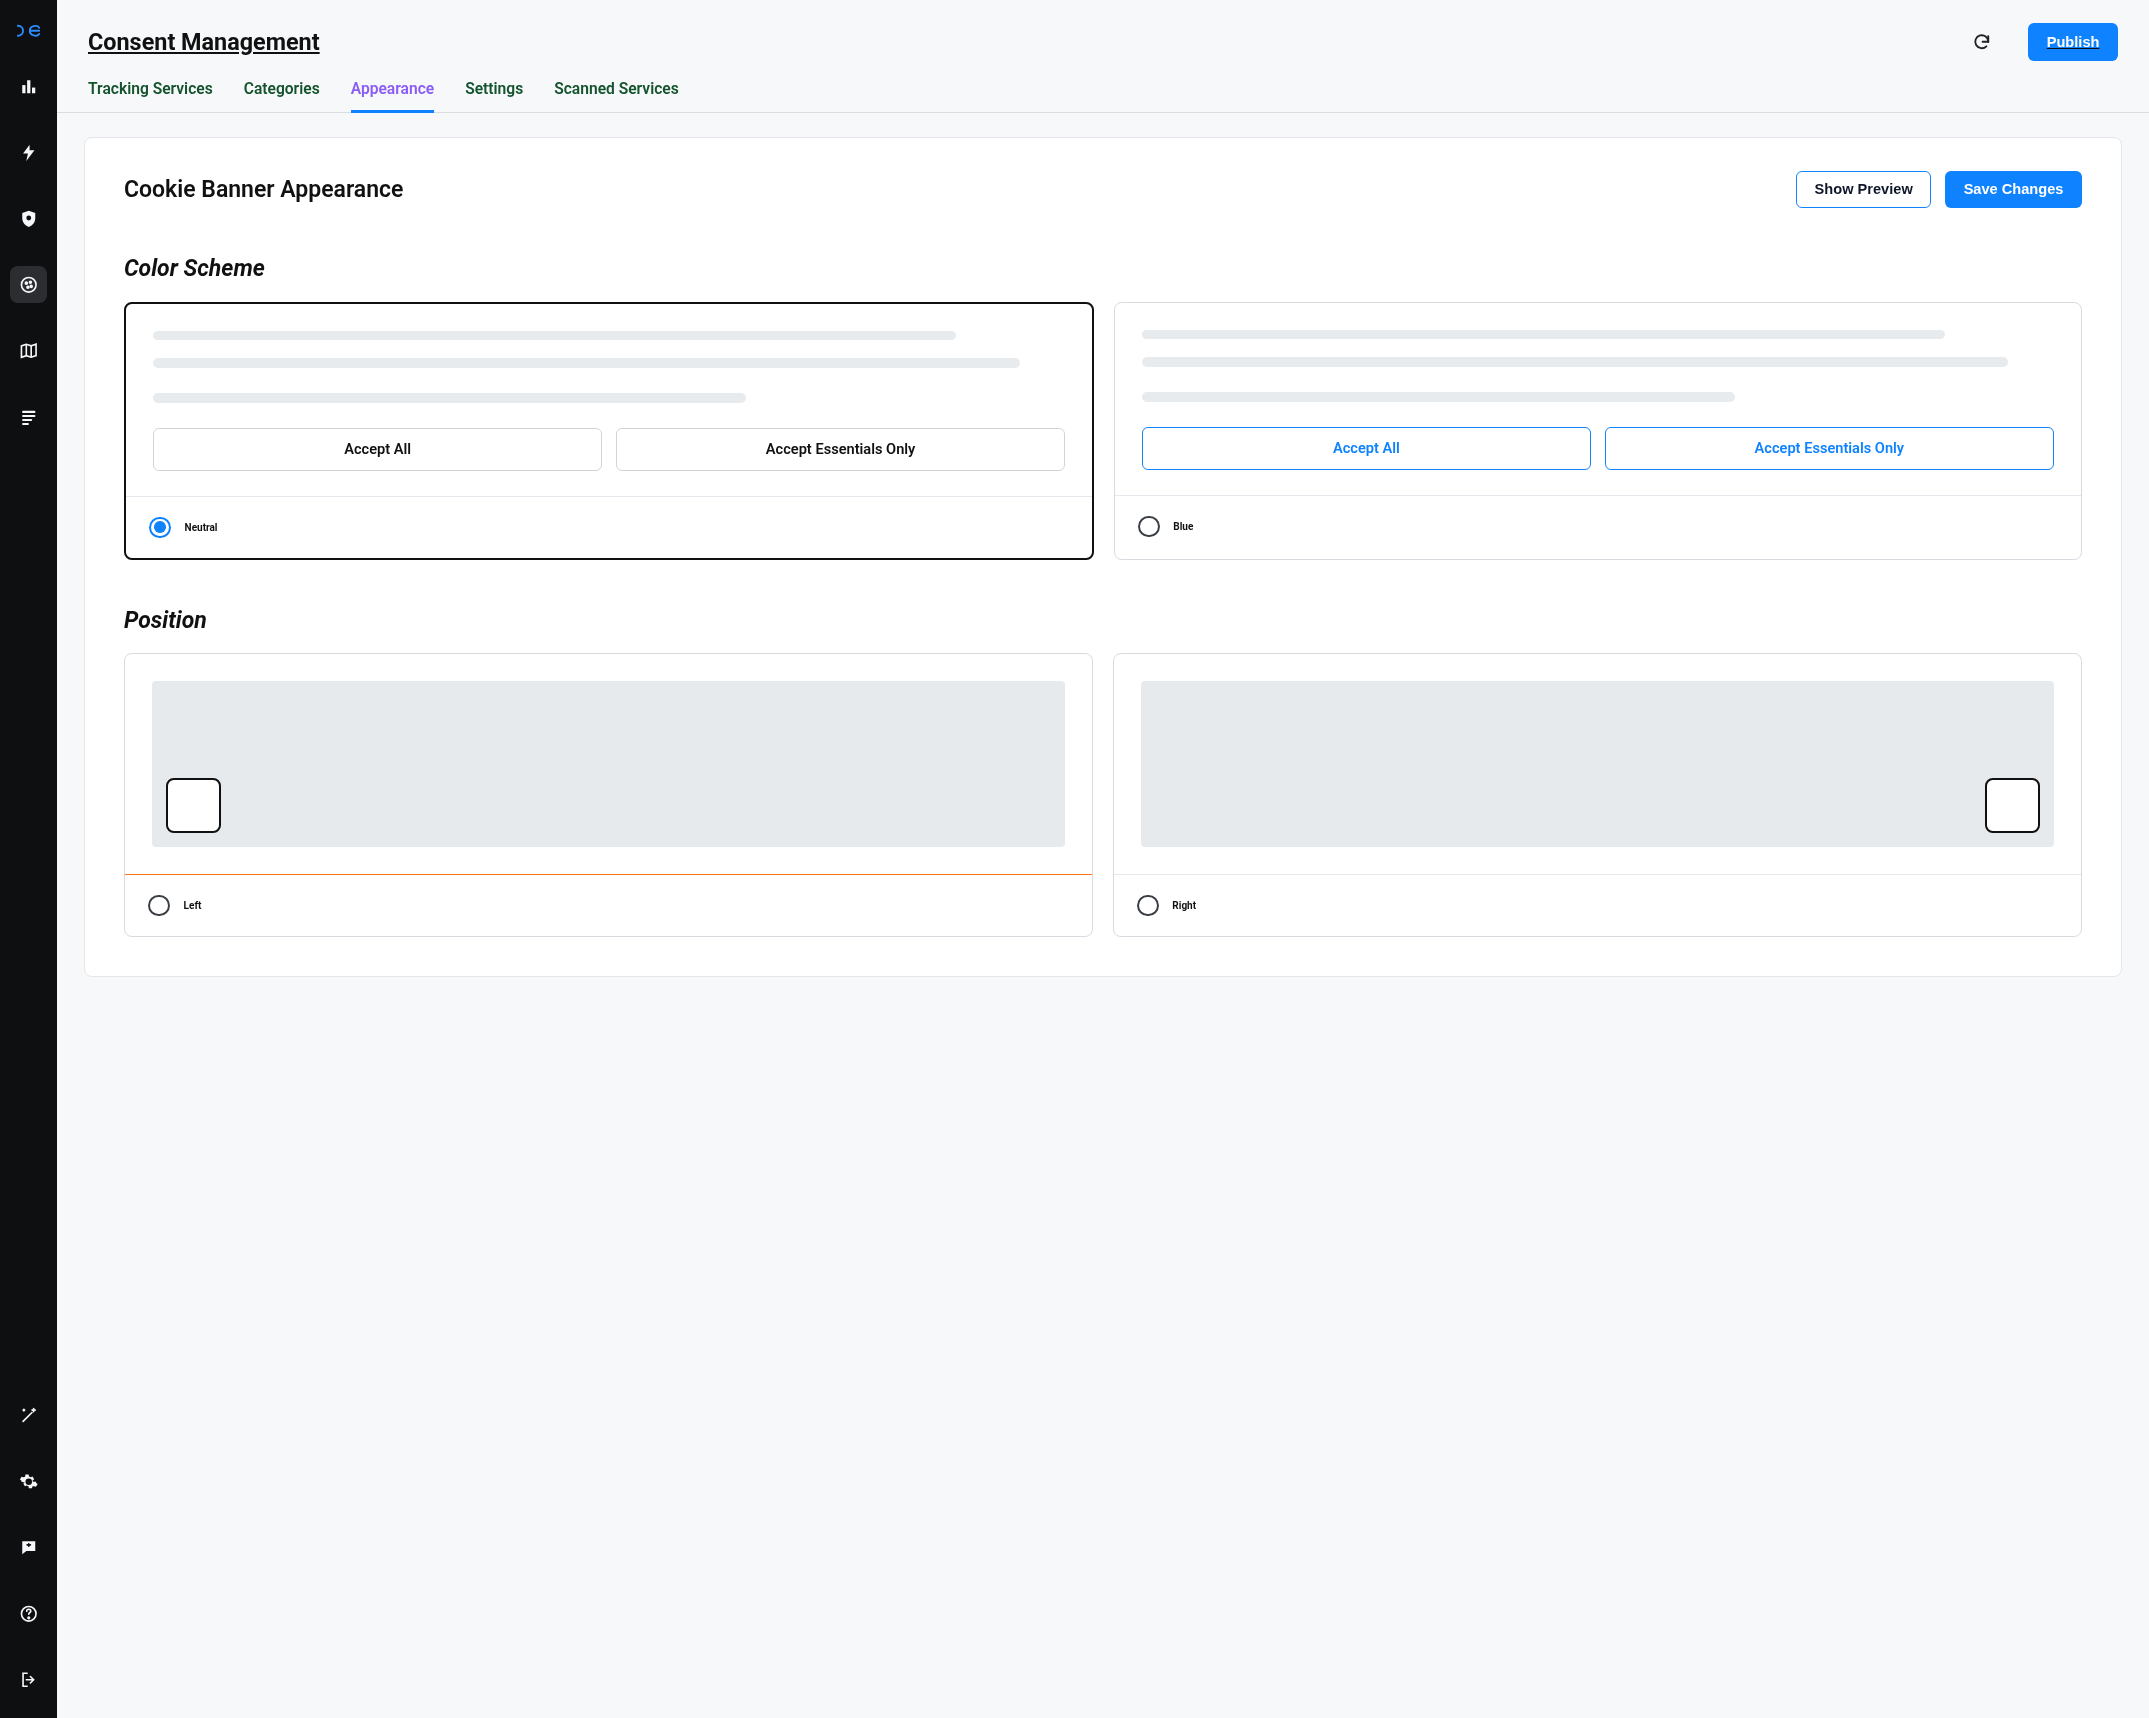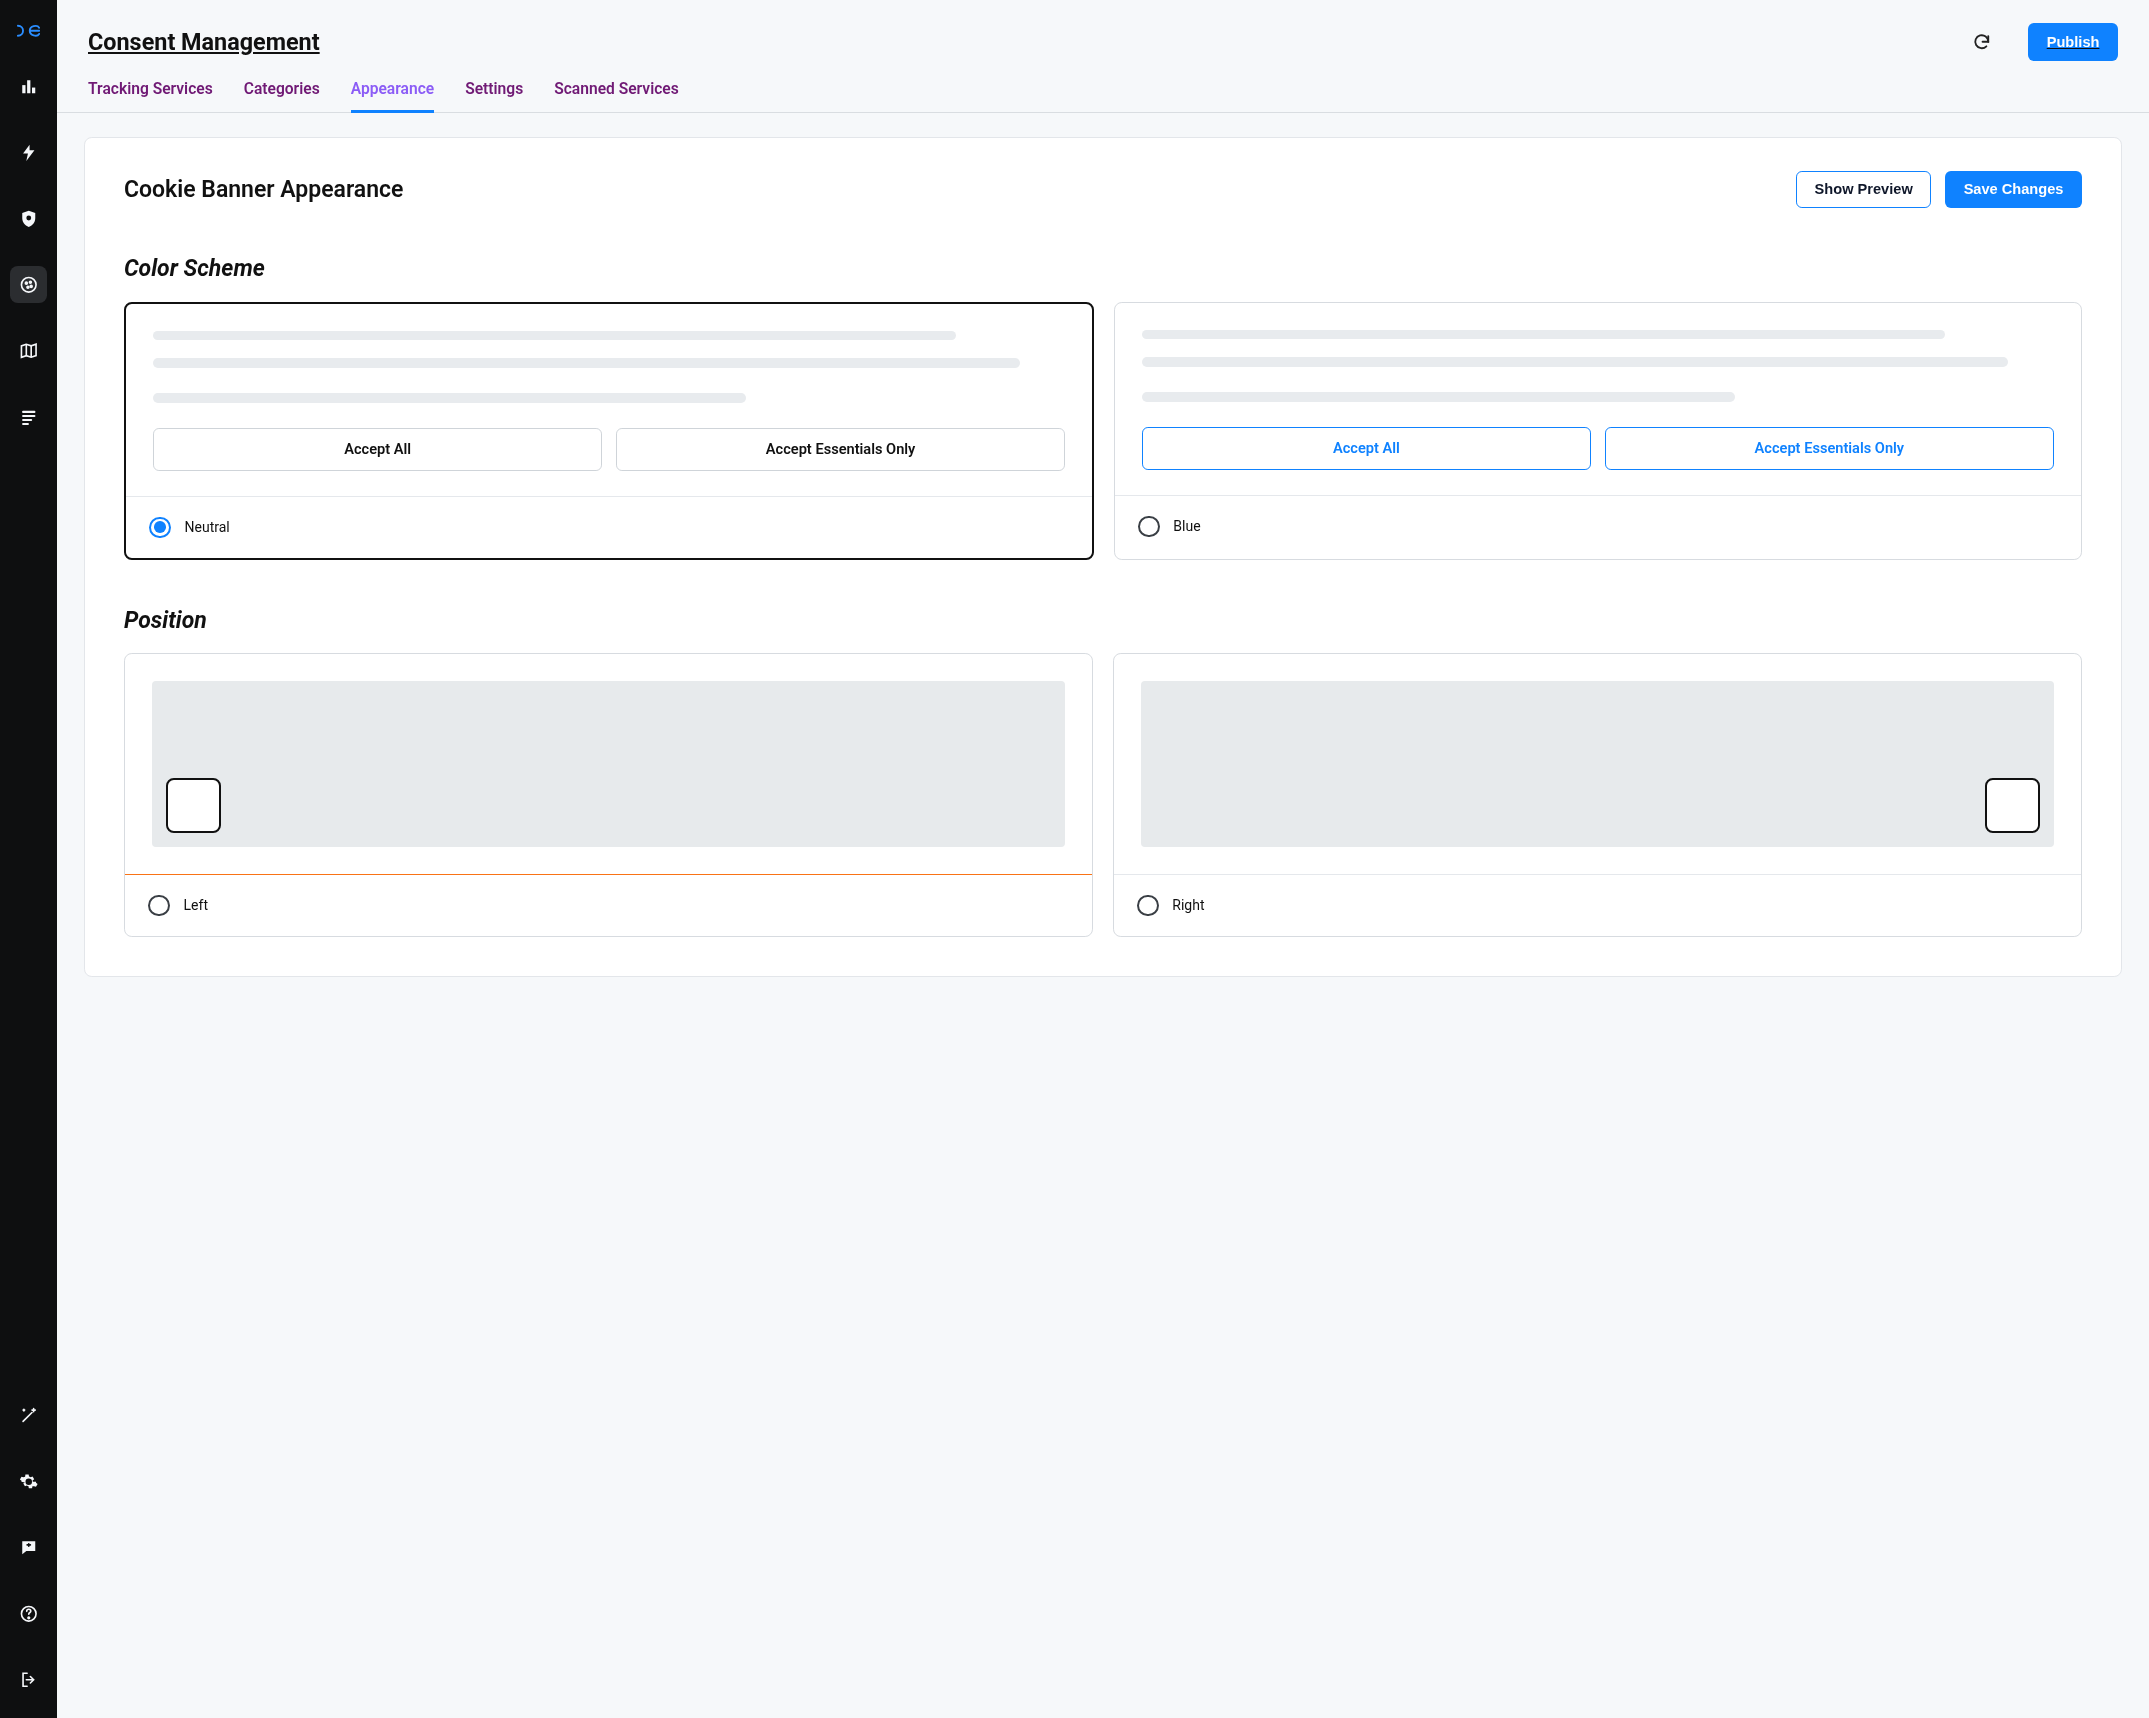--- a/index.html
+++ b/index.html
@@ -66,7 +66,7 @@
     border-bottom: 1px solid #d9dde1;
   }
   .tab {
-    font-size:15.6px; font-weight:600; color:#701a75;
+    font-size:15.6px; font-weight:600; color:#14532d;
     padding-bottom: 13.7px;
     cursor:pointer;
     position:relative;

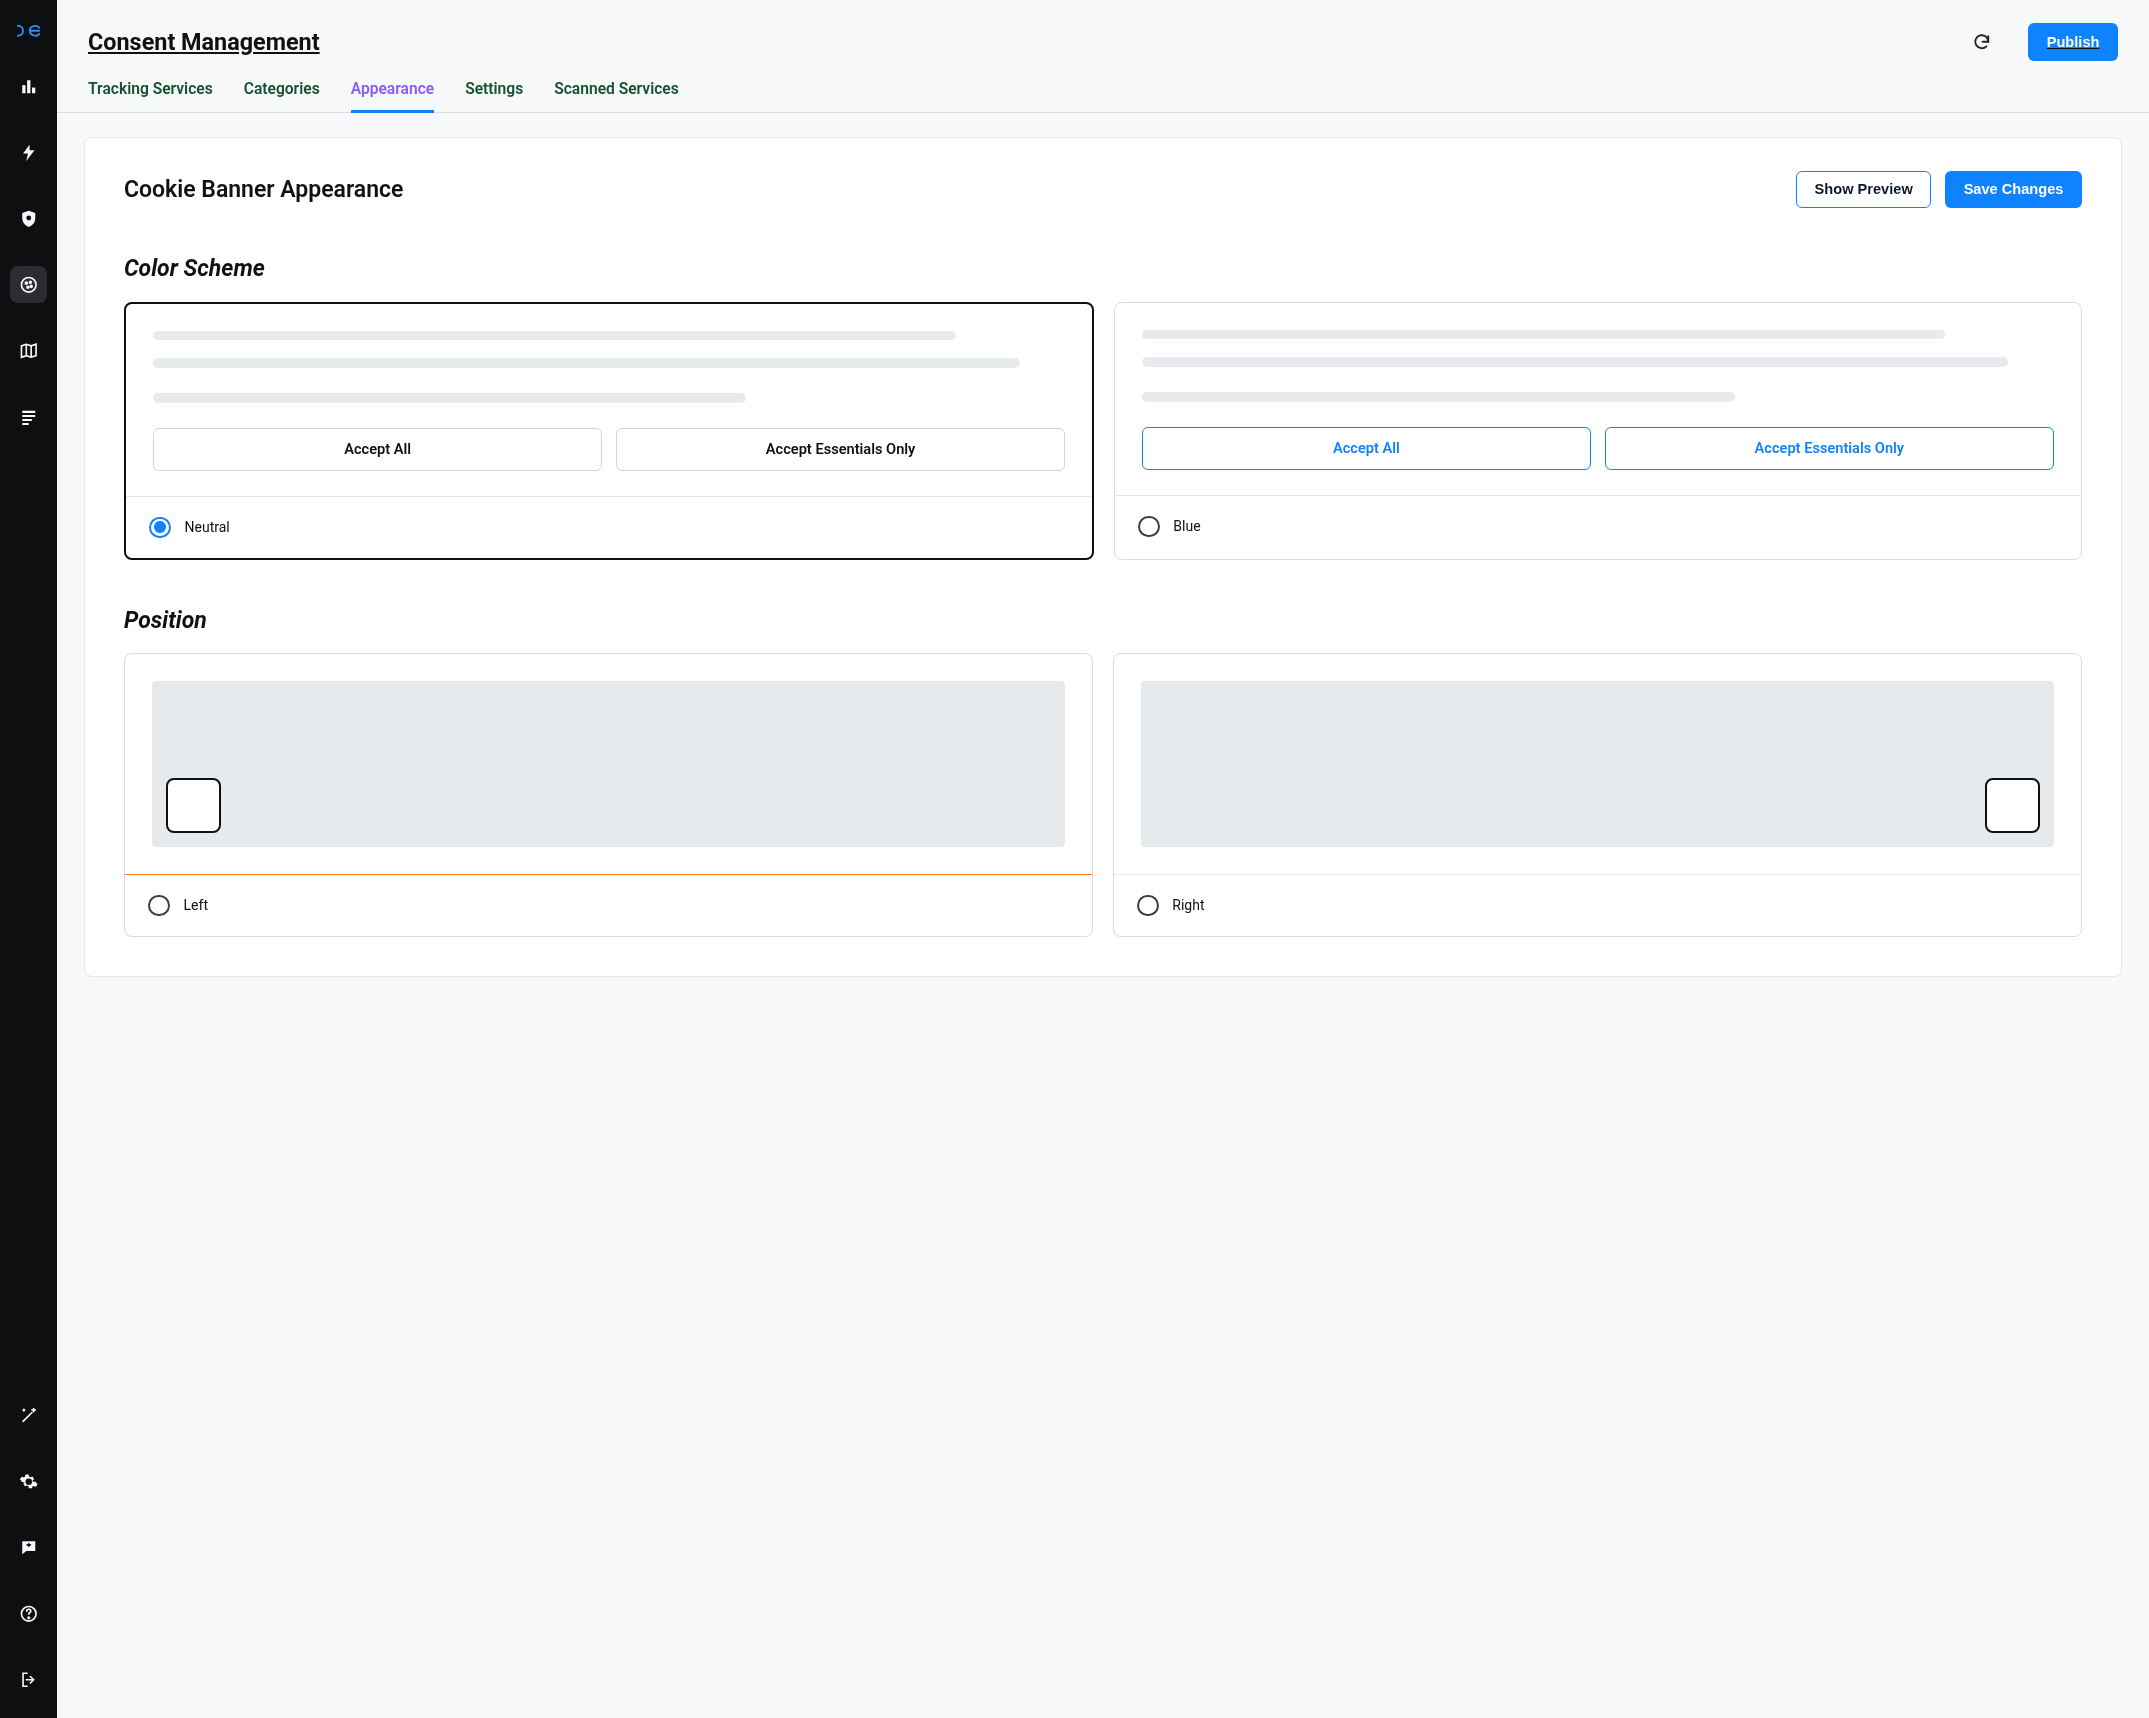--- a/index.html
+++ b/index.html
@@ -126,7 +126,7 @@
   }
   .radio.selected{ border-color:#0f82ff; }
   .radio.selected::after{ content:""; width:11.7px; height:11.7px; border-radius:50%; background:#0f82ff; }
-  .option-label{ font-weight:400; font-size:14px; }
+  .option-label{ font-weight:700; font-size:10px; }
 
   
   .pos-preview{

